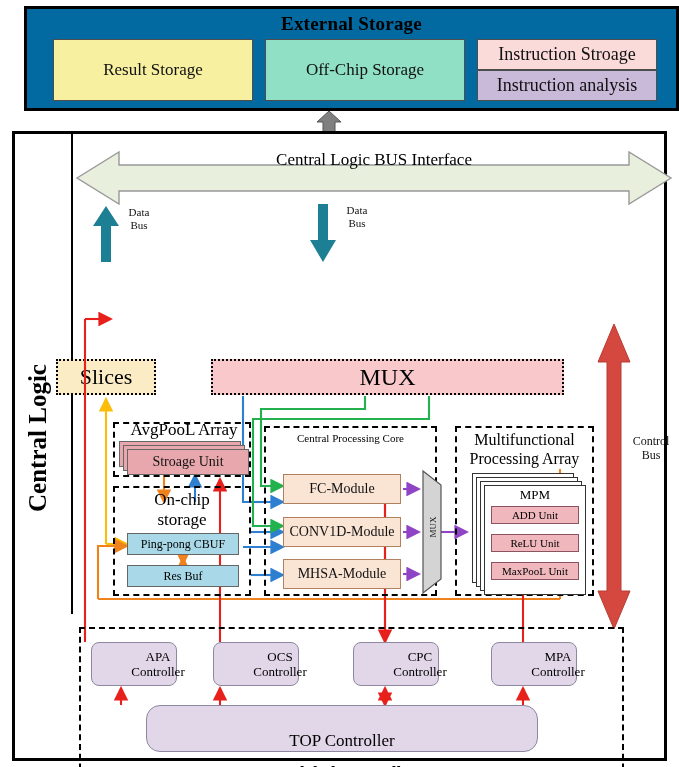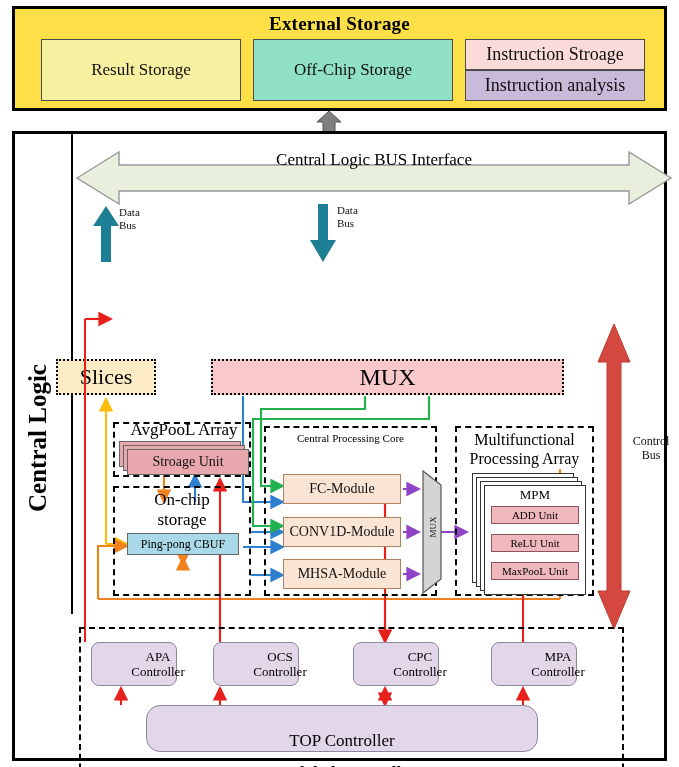--- a/index.html
+++ b/index.html
@@ -16,8 +16,8 @@
 
   
   #ext-storage {
-    left:12px; top:6px; width:655px; height:105px;
-    background:#fde047; border:3px solid #000;
+    left:24px; top:6px; width:655px; height:105px;
+    background:#0369a1; border:3px solid #000;
   }
   #ext-title {
     position:absolute; left:0; top:4px; width:100%;

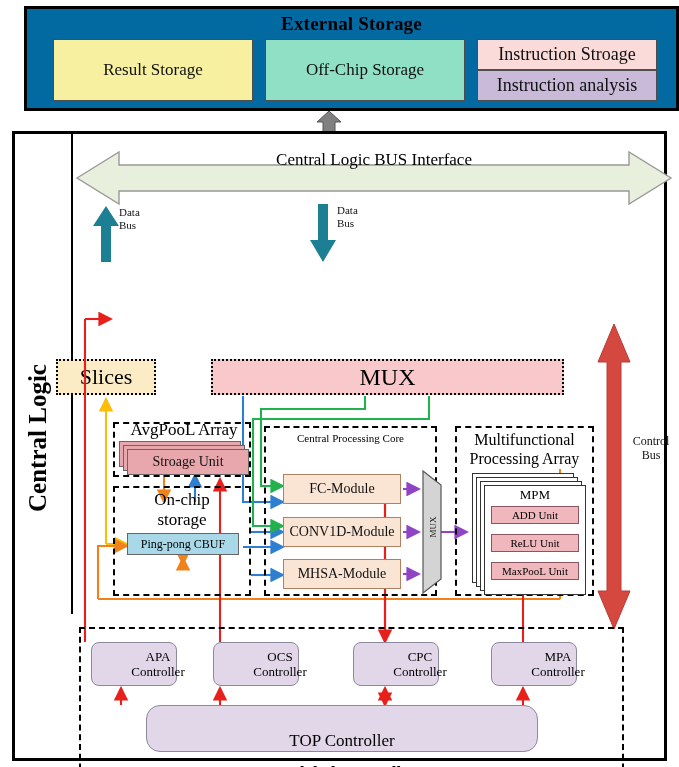--- a/index.html
+++ b/index.html
@@ -57,7 +57,7 @@
     text-align:center; font-size:17px;
   }
 
-  .smalllabel { font-size:11px; line-height:12px; text-align:left; color:#111; }
+  .smalllabel { font-size:11px; line-height:12px; text-align:center; color:#111; }
 
   
   #slices {

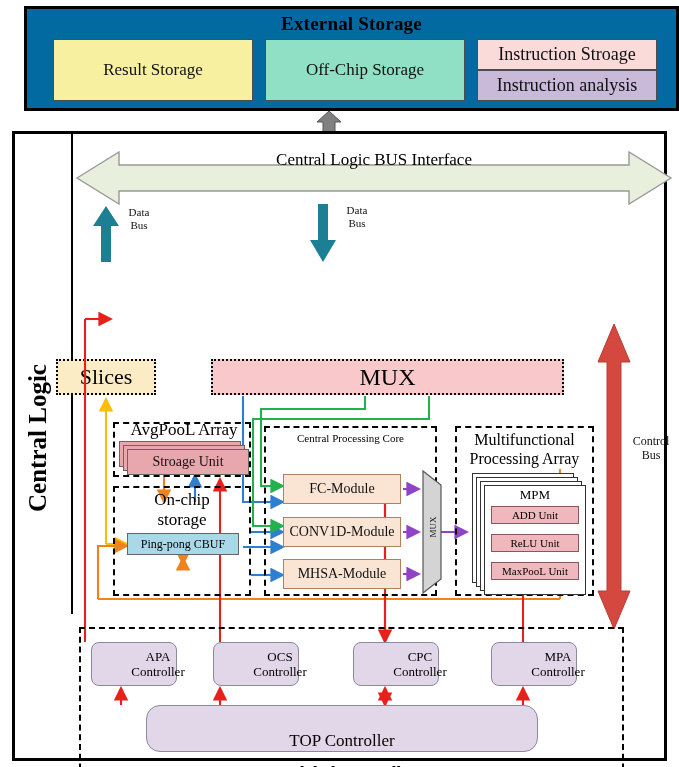--- a/index.html
+++ b/index.html
@@ -297,6 +297,9 @@
     <div class="bufbox" id="ping-pong">
       <span>Ping-pong CBUF</span>
     </div>
+    <div class="bufbox" id="res-buf">
+      <span>Res Buf</span>
+    </div>
 
     <div class="dashgroup" id="cpc-group">
       <div id="cpc-title">Central Processing Core</div>

